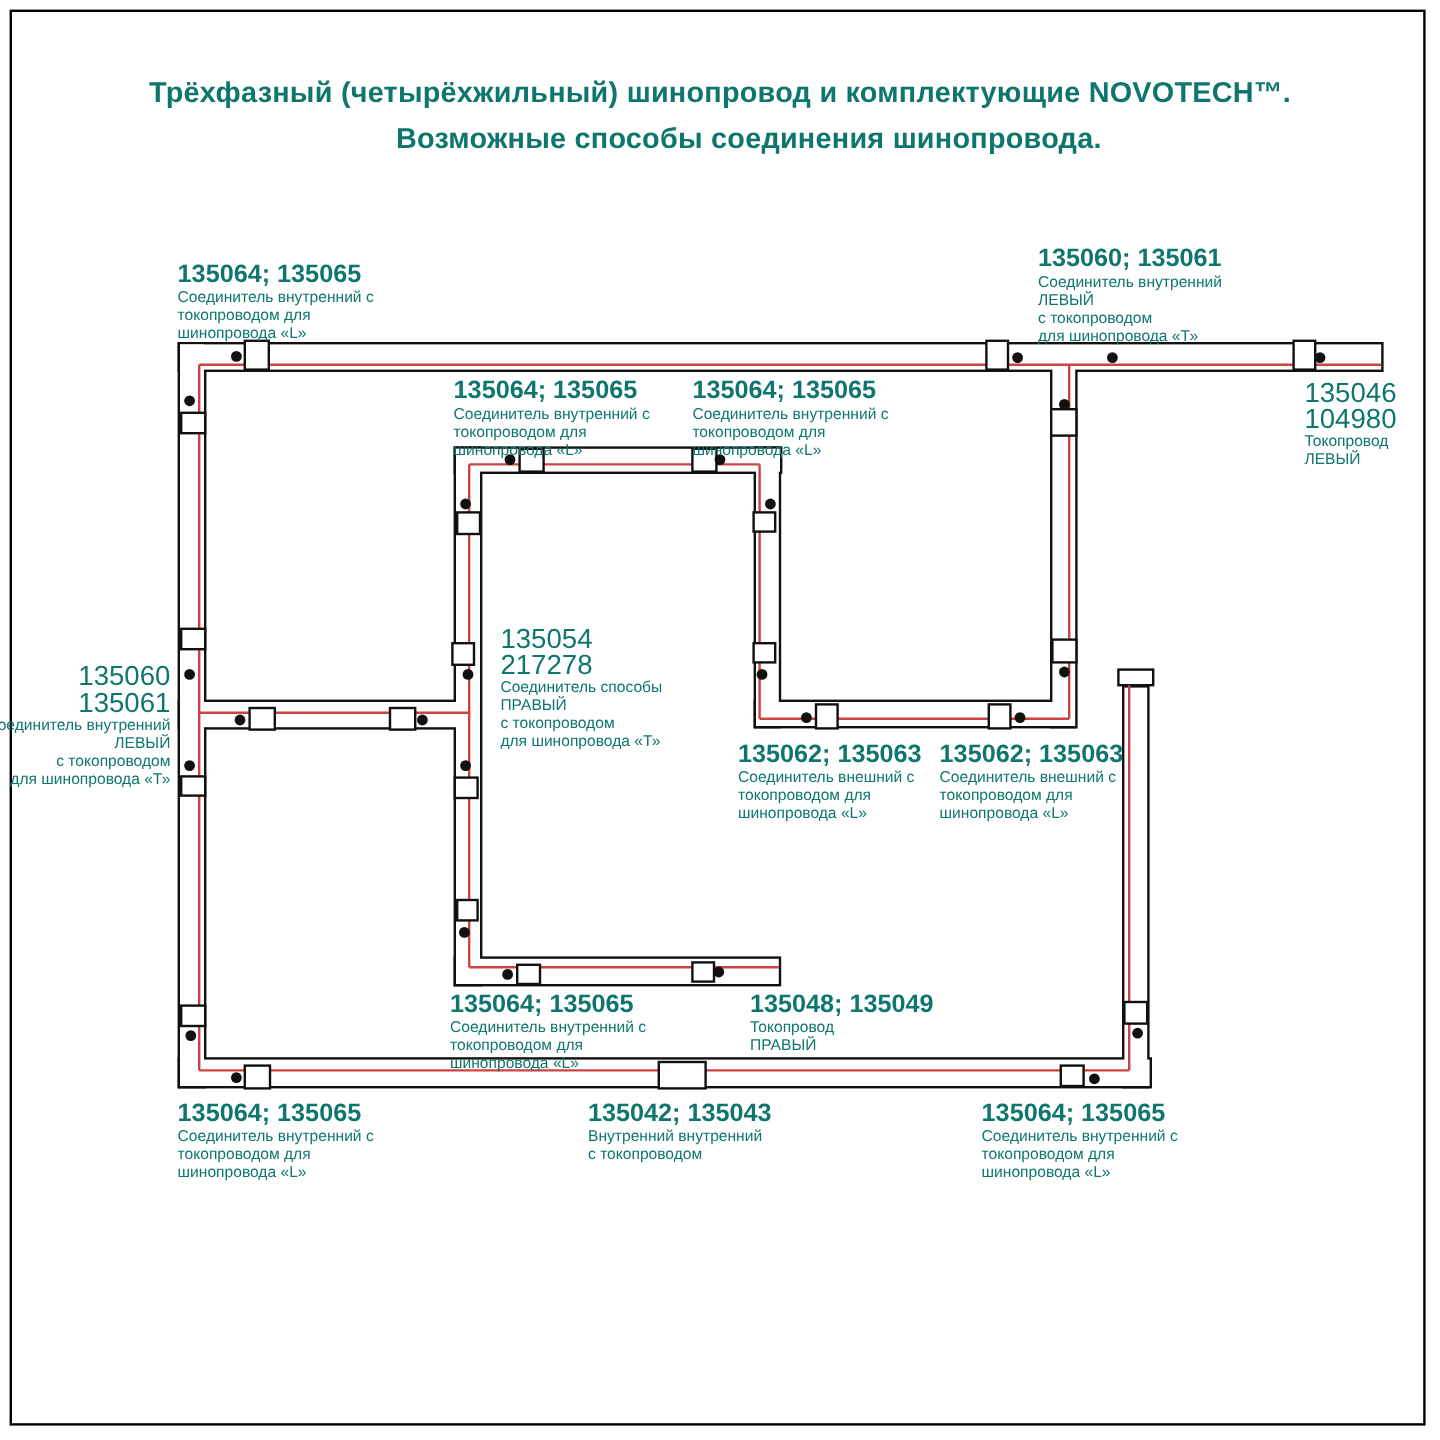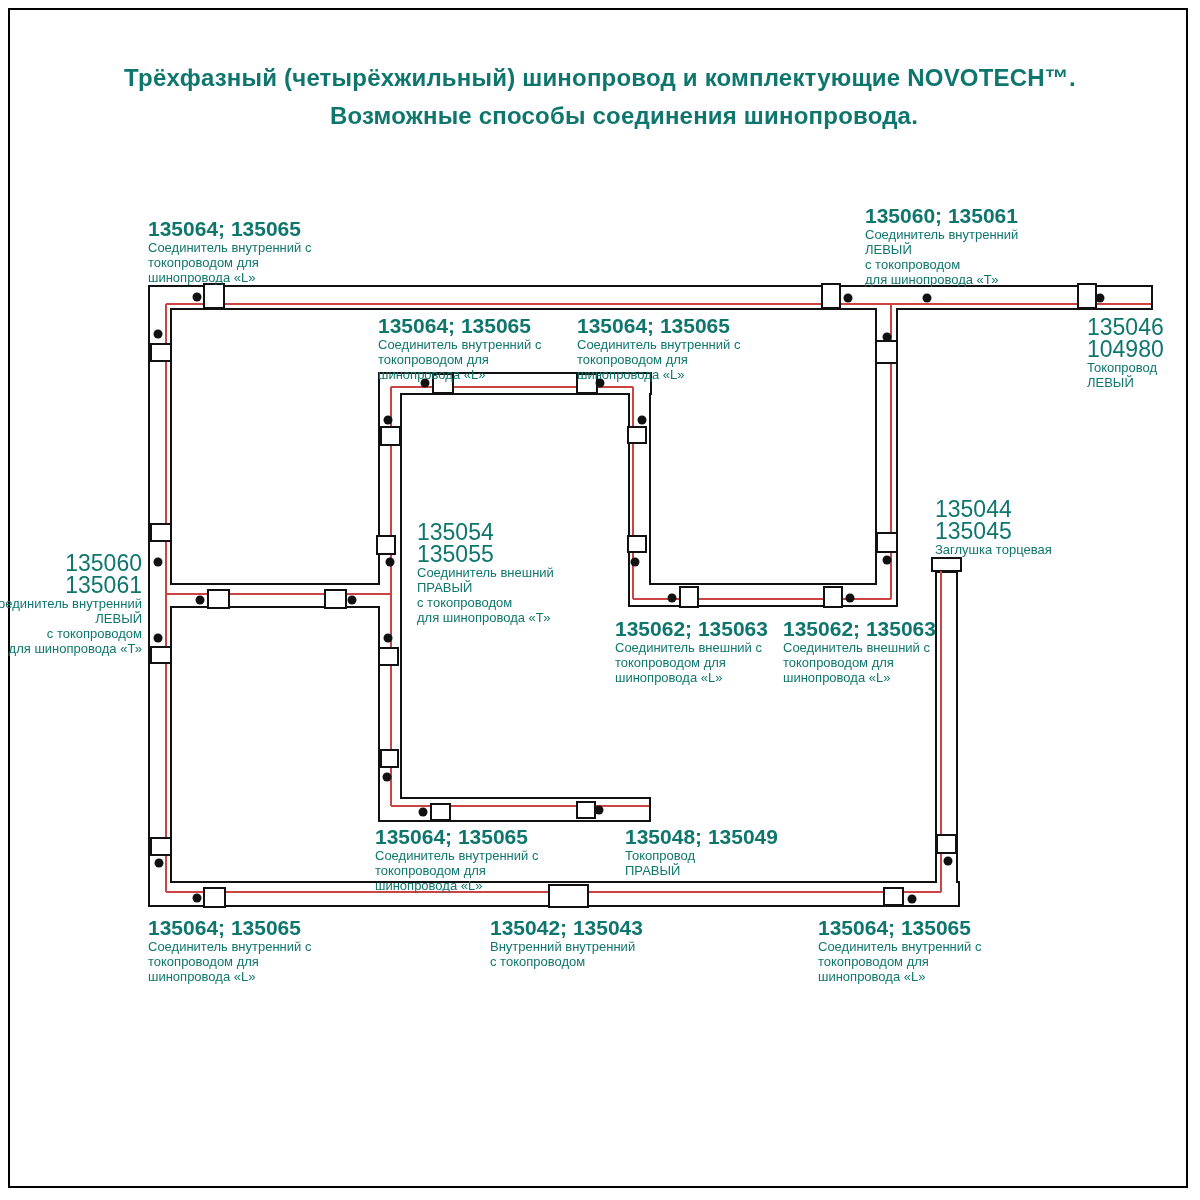--- a/index.html
+++ b/index.html
@@ -188,11 +188,6 @@
     <div>для шинопровода «Т»</div>
   </div>
 
-  <div class="lbl" style="left:935px;top:498px;">
-    <div class="code2">135044</div>
-    <div class="code2">135045</div>
-    <div>Заглушка торцевая</div>
-  </div>
 
   <div class="lbl" style="left:615px;top:617px;">
     <div class="code">135062; 135063</div>

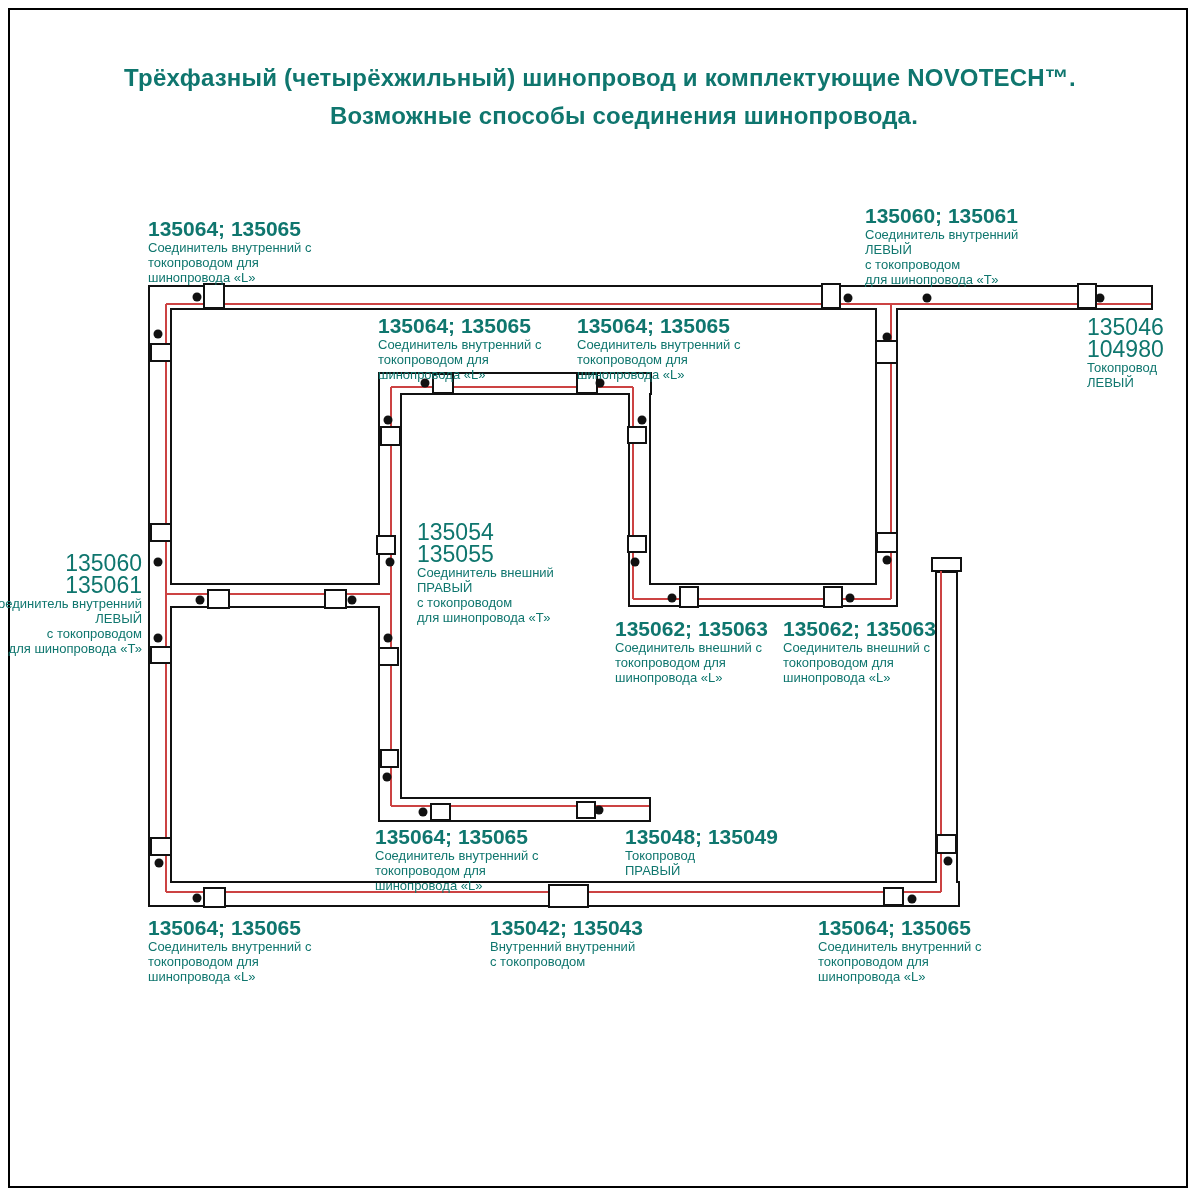--- a/index.html
+++ b/index.html
@@ -181,7 +181,7 @@
 
   <div class="lbl" style="left:417px;top:521px;">
     <div class="code2">135054</div>
-    <div class="code2">135055</div>
+    <div class="code2">217278</div>
     <div>Соединитель внешний</div>
     <div class="b">ПРАВЫЙ</div>
     <div>с токопроводом</div>

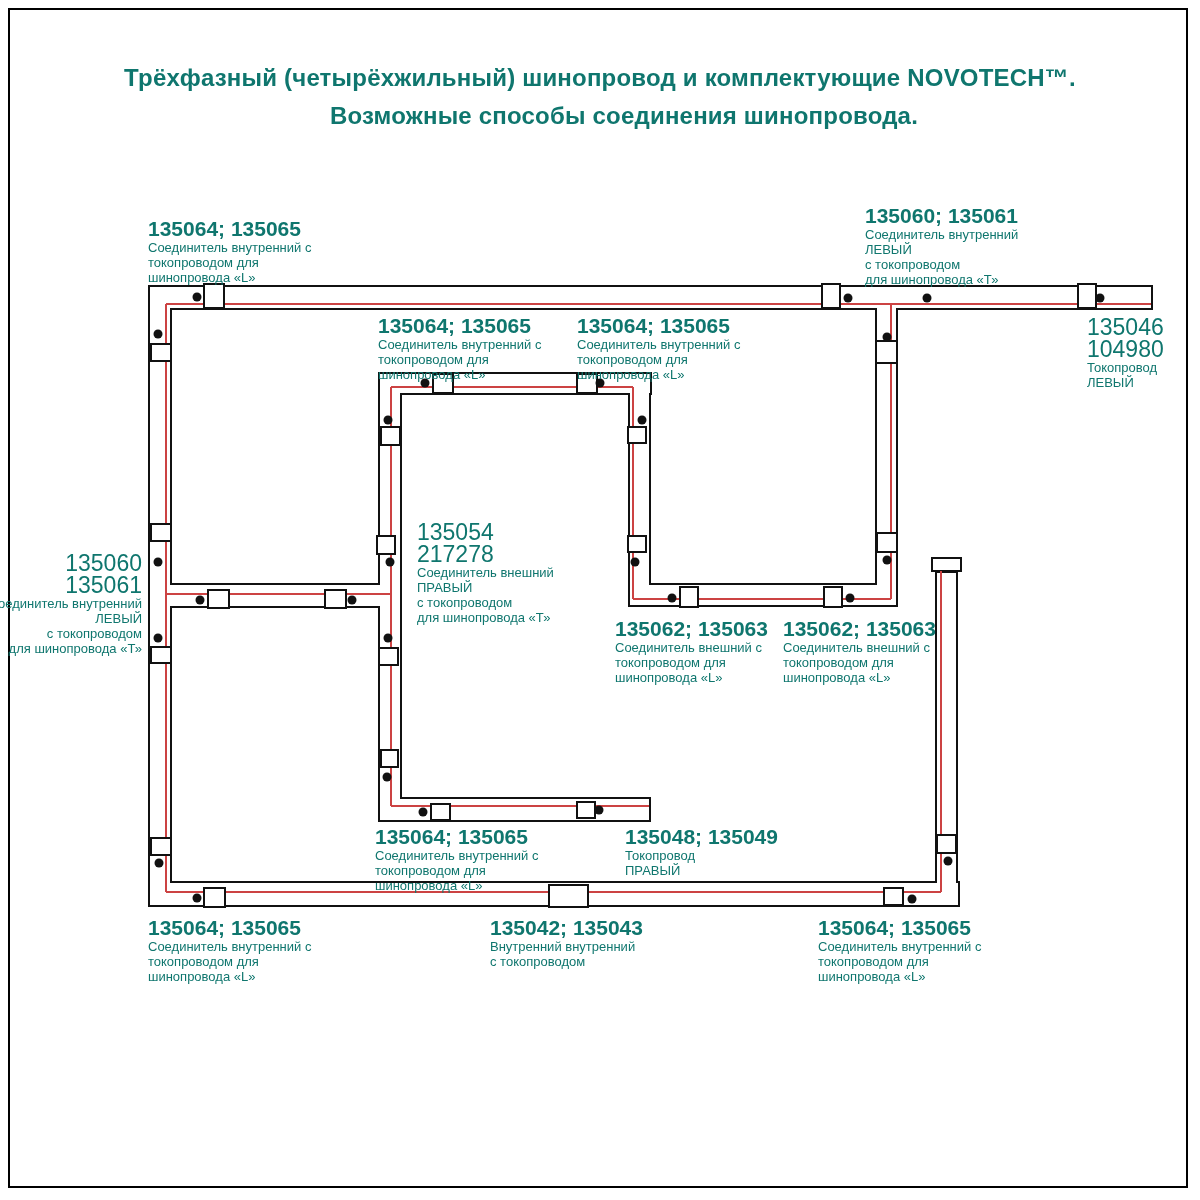--- a/index.html
+++ b/index.html
@@ -182,7 +182,7 @@
   <div class="lbl" style="left:417px;top:521px;">
     <div class="code2">135054</div>
     <div class="code2">217278</div>
-    <div>Соединитель внешний</div>
+    <div>Соединитель способы</div>
     <div class="b">ПРАВЫЙ</div>
     <div>с токопроводом</div>
     <div>для шинопровода «Т»</div>

